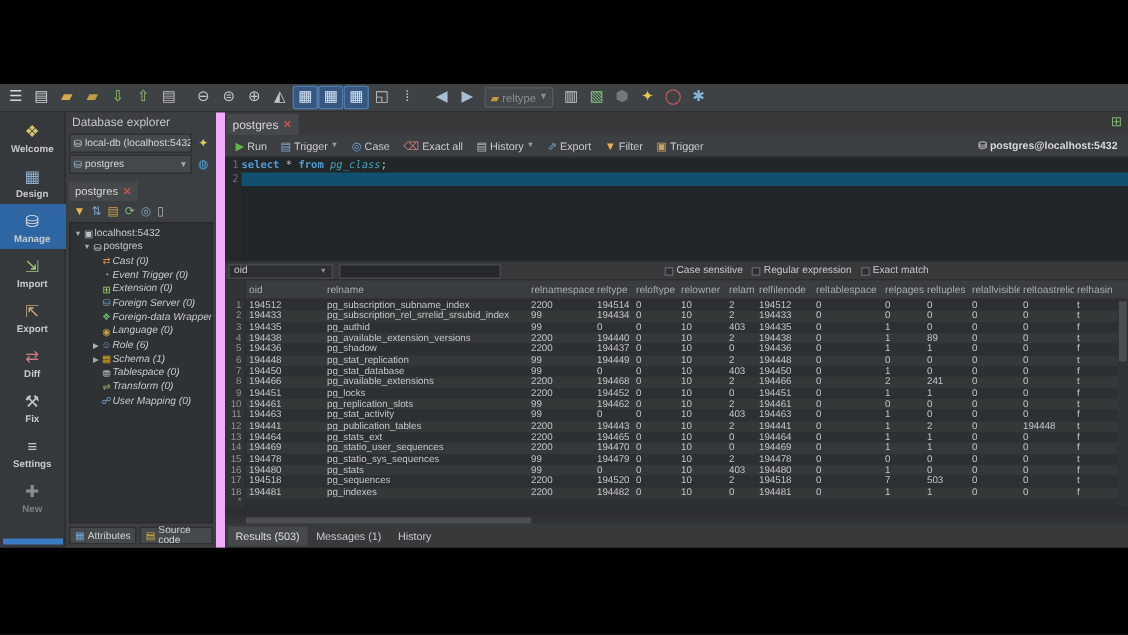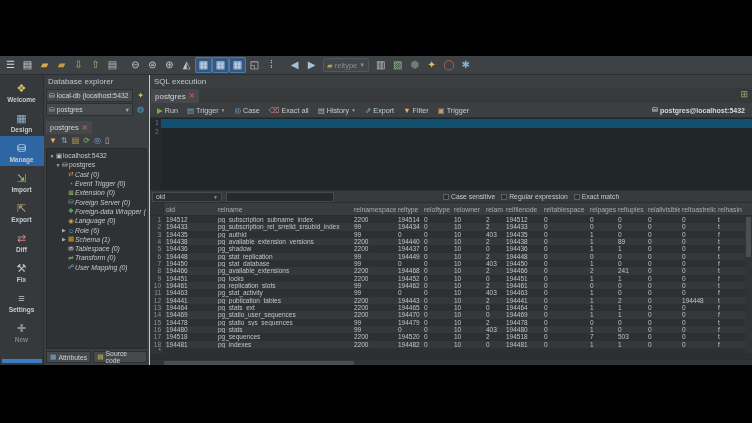--- a/index.html
+++ b/index.html
@@ -33,7 +33,7 @@
   #act-bluebar { margin-top:auto; margin-bottom:2px; width:40px; height:4px; background:#3b7cc4; }
 
   
-  #explorer { width:106px; background:#3c3f41; border-right:1px solid #f0abfc;
+  #explorer { width:106px; background:#3c3f41; border-right:6px solid #f0abfc;
               display:flex; flex-direction:column; }
   .panel-title { height:13px; line-height:13px; padding-left:4px; color:#c3c6c8; font-size:8px; }
   .exp-row { display:flex; align-items:center; gap:1px; margin:1px 2px 0 2px; }

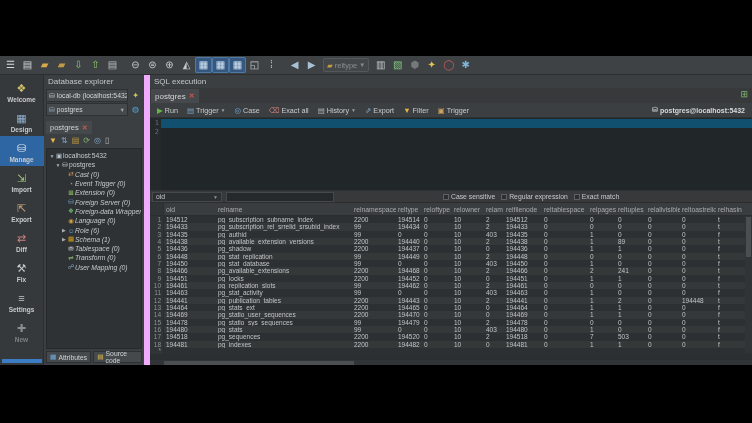--- a/index.html
+++ b/index.html
@@ -284,7 +284,6 @@
     </div>
 
     <div id="sqlpanel">
-      <div class="panel-title">SQL execution</div>
       <div id="sql-tabs">
         <div class="tab">
           <span>postgres</span>

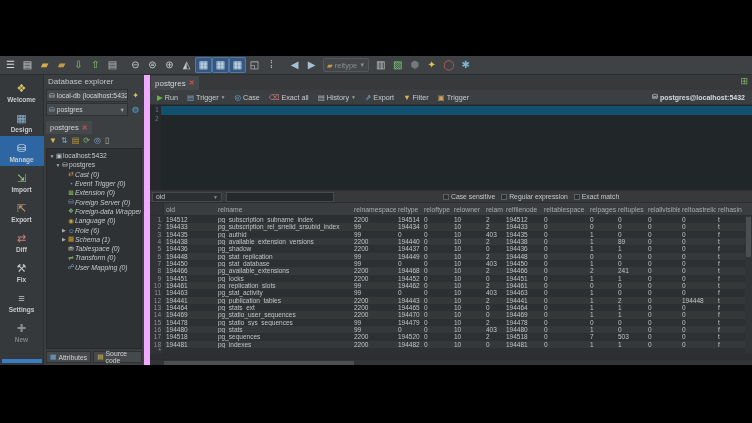--- a/index.html
+++ b/index.html
@@ -339,6 +339,7 @@
             <div>2</div>
           </div>
         <div id="code">
+          <div class="cl" id="code-line1"><span class="tok-keyword">select</span><span class="tok-plain"> </span><span class="tok-operator">*</span><span class="tok-plain"> </span><span class="tok-keyword">from</span><span class="tok-plain"> </span><span class="tok-identifier">pg_class</span><span class="tok-plain">;</span></div>
           <div class="cl current" id="code-line2"></div>
         </div>
       </div>

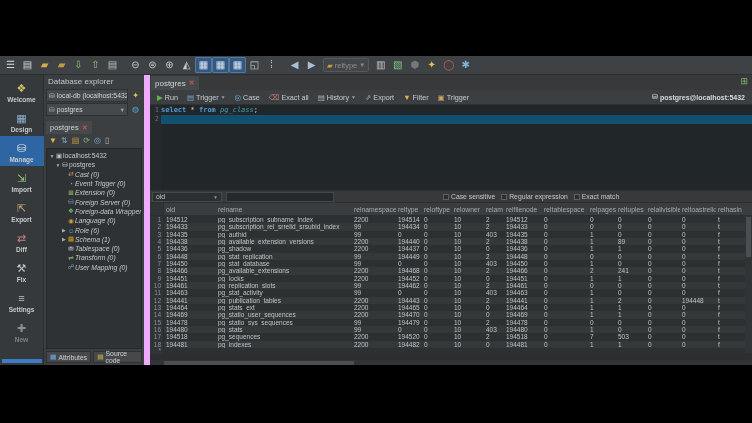--- a/index.html
+++ b/index.html
@@ -700,6 +700,11 @@
       <div id="hscroll">
           <div class="thumb"></div>
         </div>
+      <div id="result-tabs">
+          <div class="rtab active">Results (503)</div>
+          <div class="rtab">Messages (1)</div>
+          <div class="rtab">History</div>
+        </div>
     </div>
   </div>
 </div>

